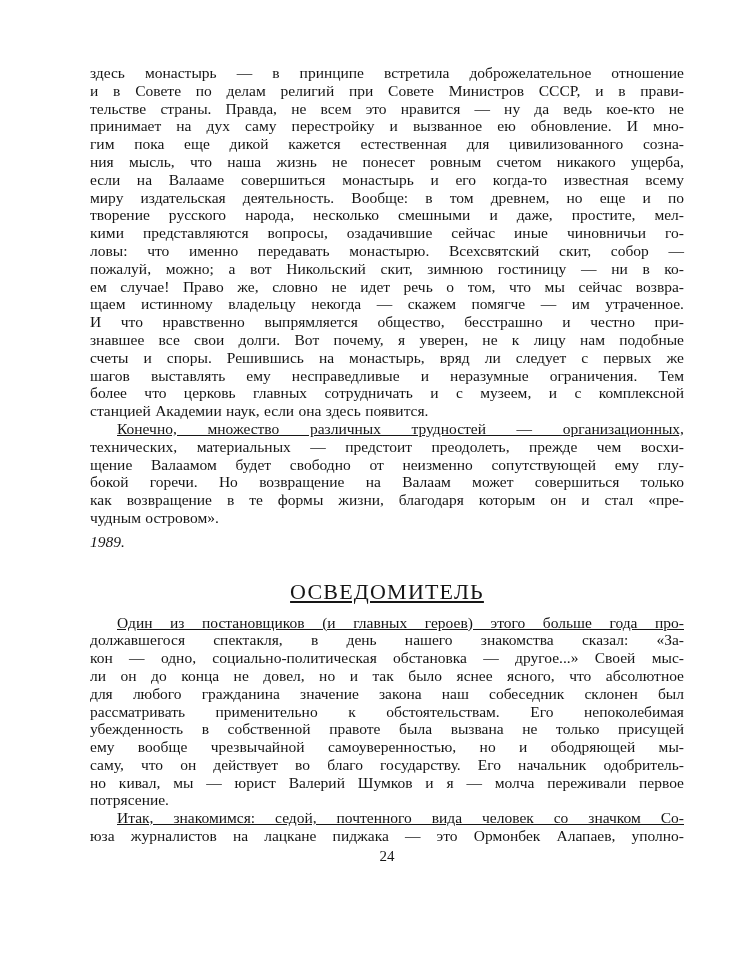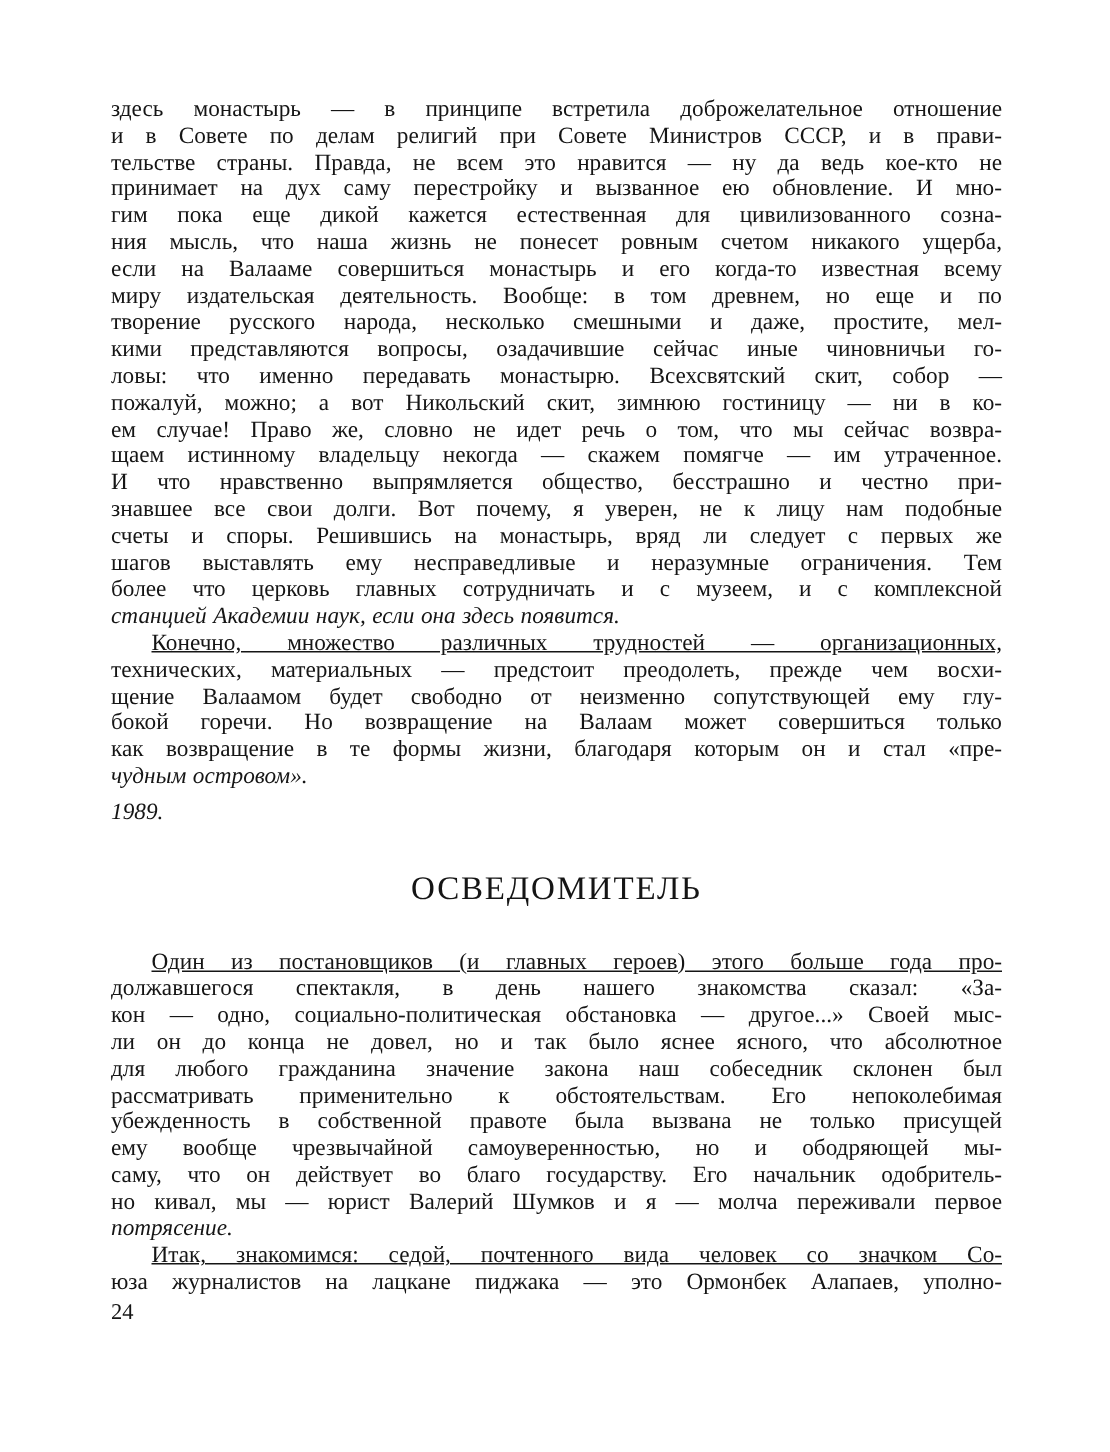--- a/index.html
+++ b/index.html
@@ -17,7 +17,7 @@
   }
   .text-block {
     position: absolute;
-    left: 74px;
+    left: 90px;
     top: 64px;
     width: 594px;
     font-size: 15.5px;

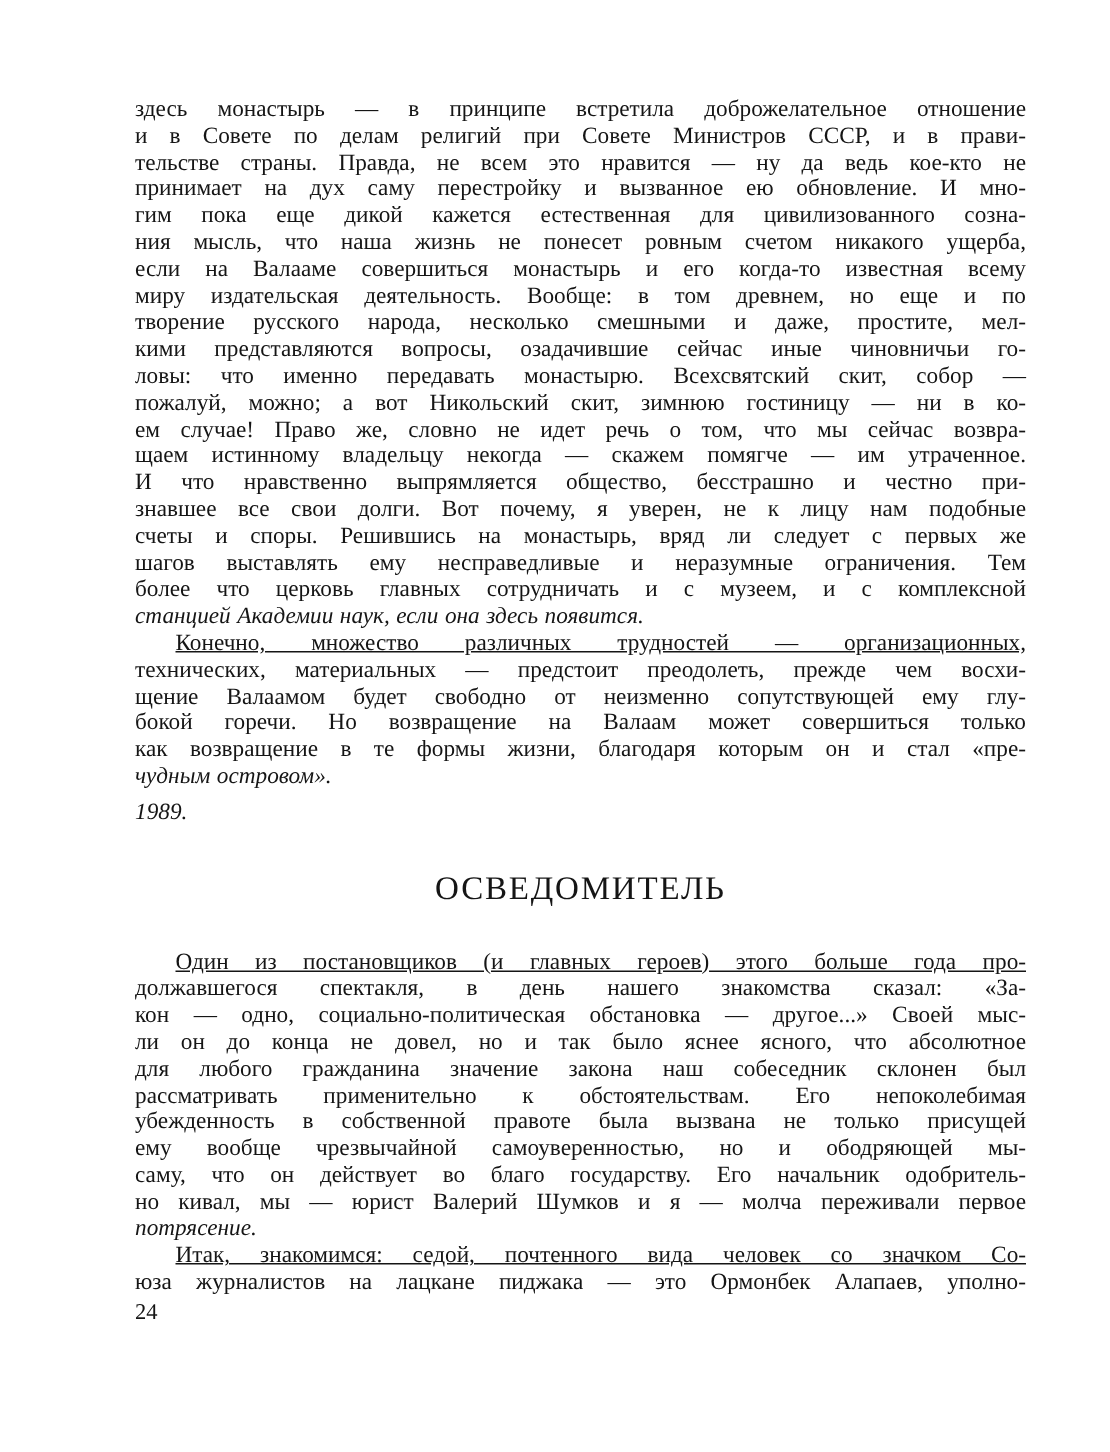--- a/index.html
+++ b/index.html
@@ -30,7 +30,7 @@
     word-spacing: 0.5px;
   }
   .line.indent { padding-left: 27px; text-decoration: underline; }
-  .line.lastline { text-align-last: left; font-style: italic; }
+  .line.lastline { text-align-last: left; }
   .date-line {
     margin-top: 6px;
     font-style: italic;

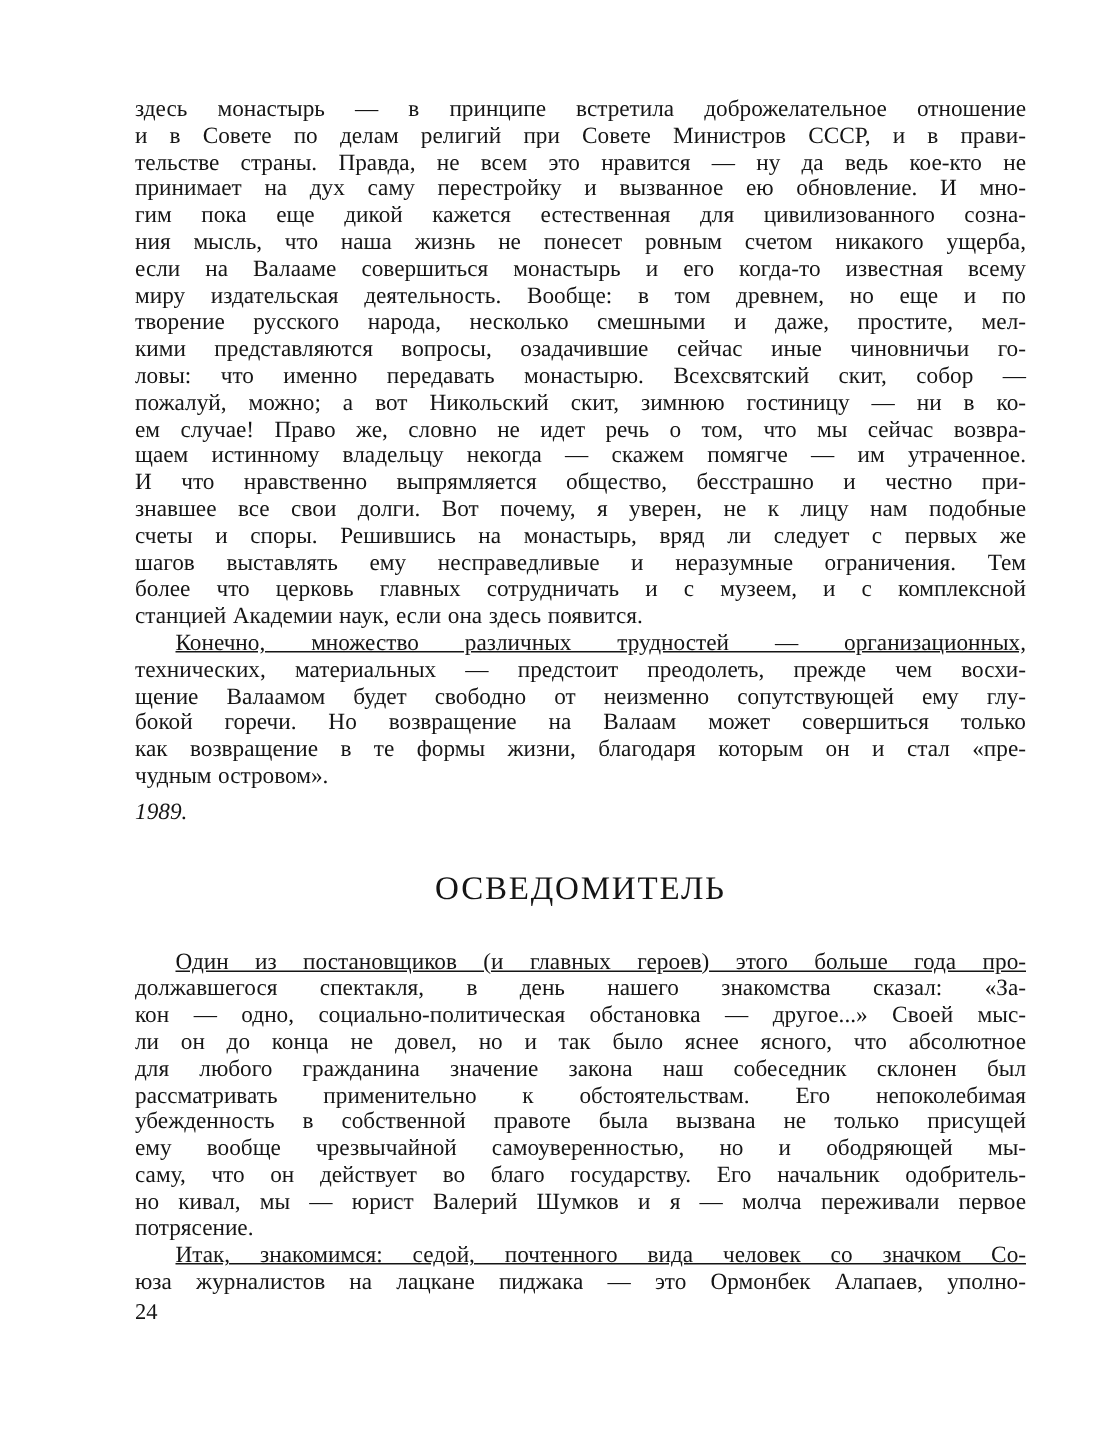--- a/index.html
+++ b/index.html
@@ -44,6 +44,7 @@
     line-height: 26px;
     font-weight: 400;
     letter-spacing: 1.2px;
+    text-decoration: underline;
   }
   .paragraph.after-heading { margin-top: 28px; }
   .page-number {

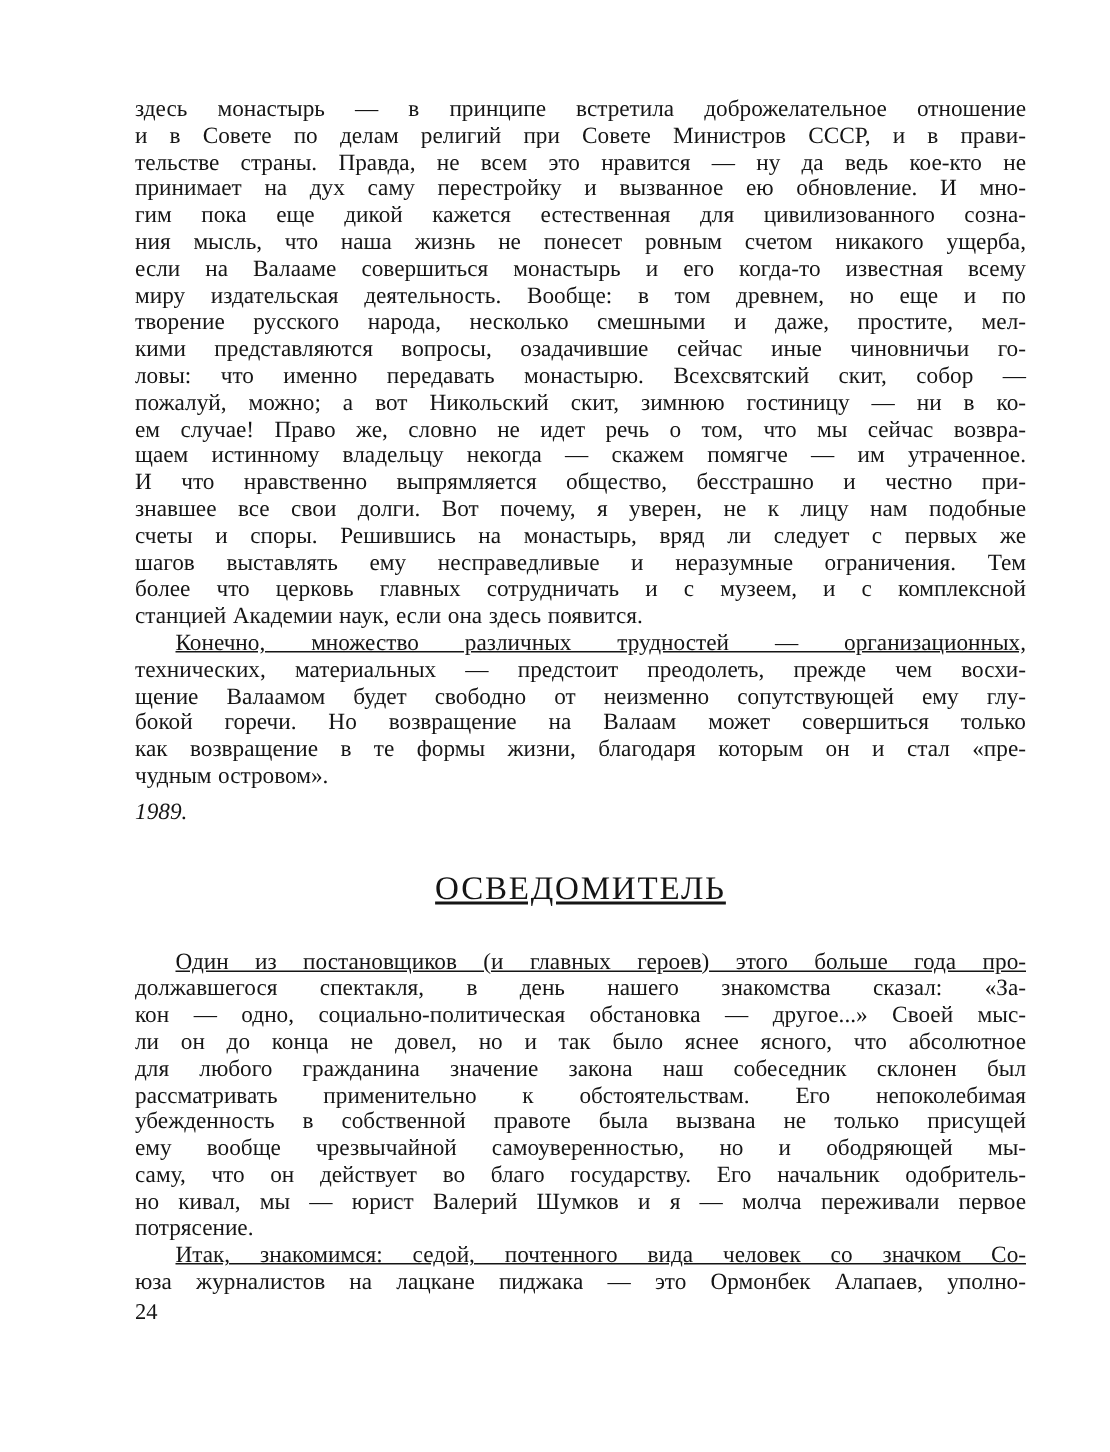--- a/index.html
+++ b/index.html
@@ -46,7 +46,7 @@
     letter-spacing: 1.2px;
     text-decoration: underline;
   }
-  .paragraph.after-heading { margin-top: 28px; }
+  .paragraph.after-heading { margin-top: 9px; }
   .page-number {
     margin-top: 3px;
     text-align: left;

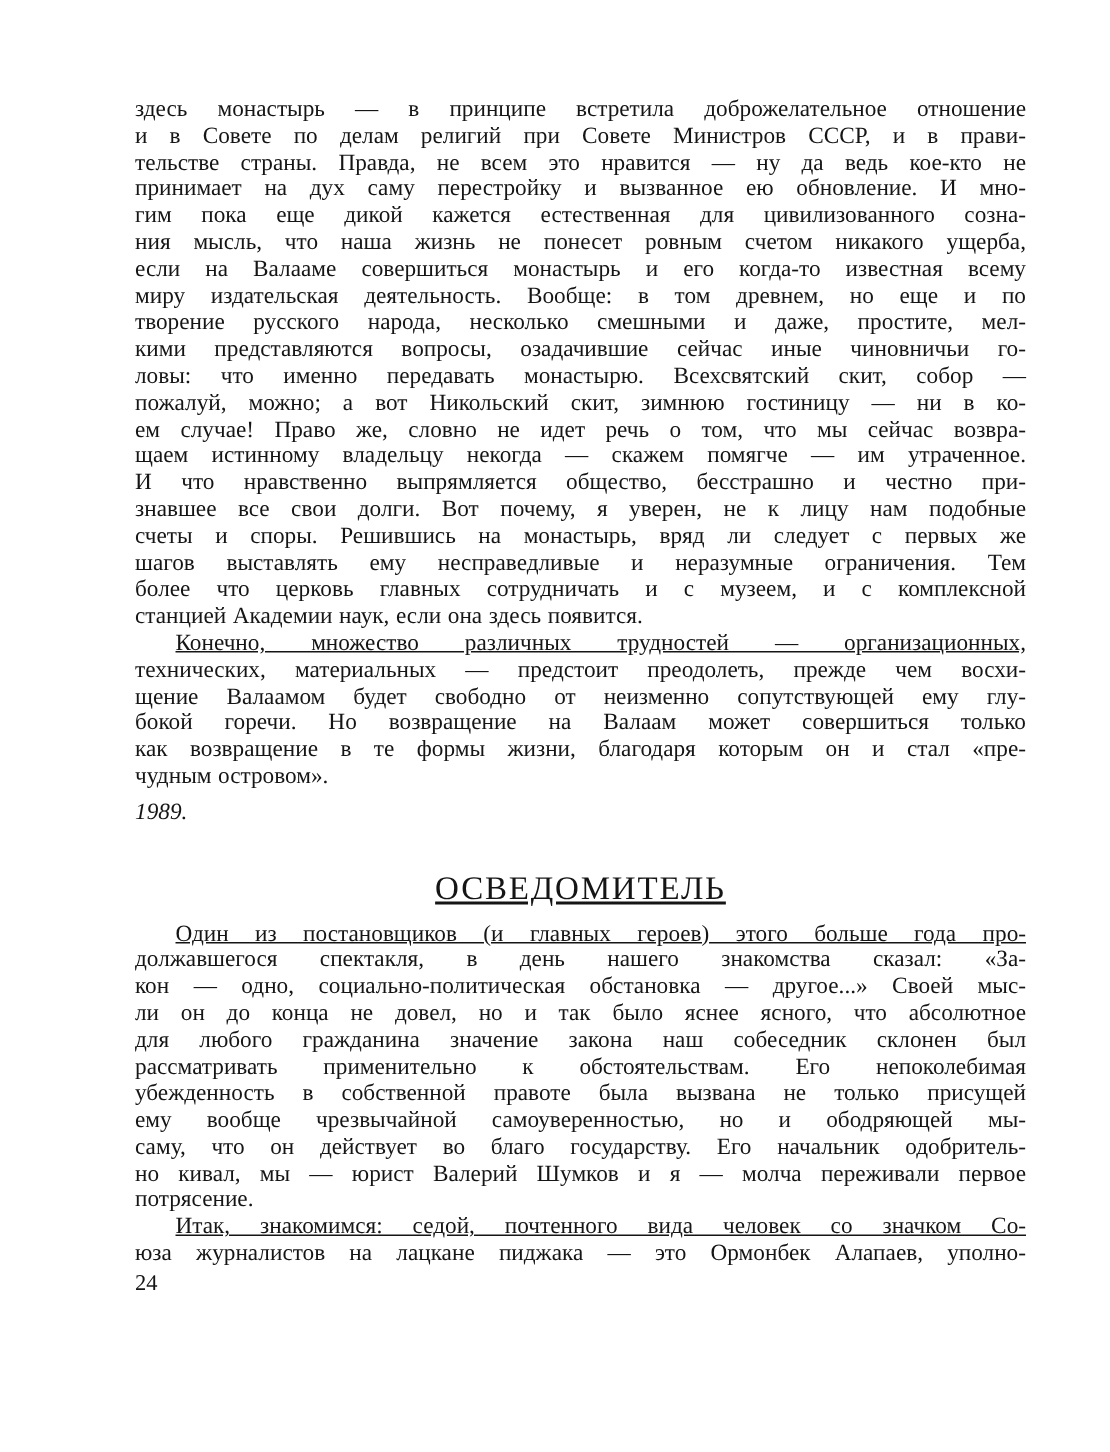--- a/index.html
+++ b/index.html
@@ -49,7 +49,7 @@
   .paragraph.after-heading { margin-top: 9px; }
   .page-number {
     margin-top: 3px;
-    text-align: left;
+    text-align: center;
     font-size: 15px;
   }
 </style>

